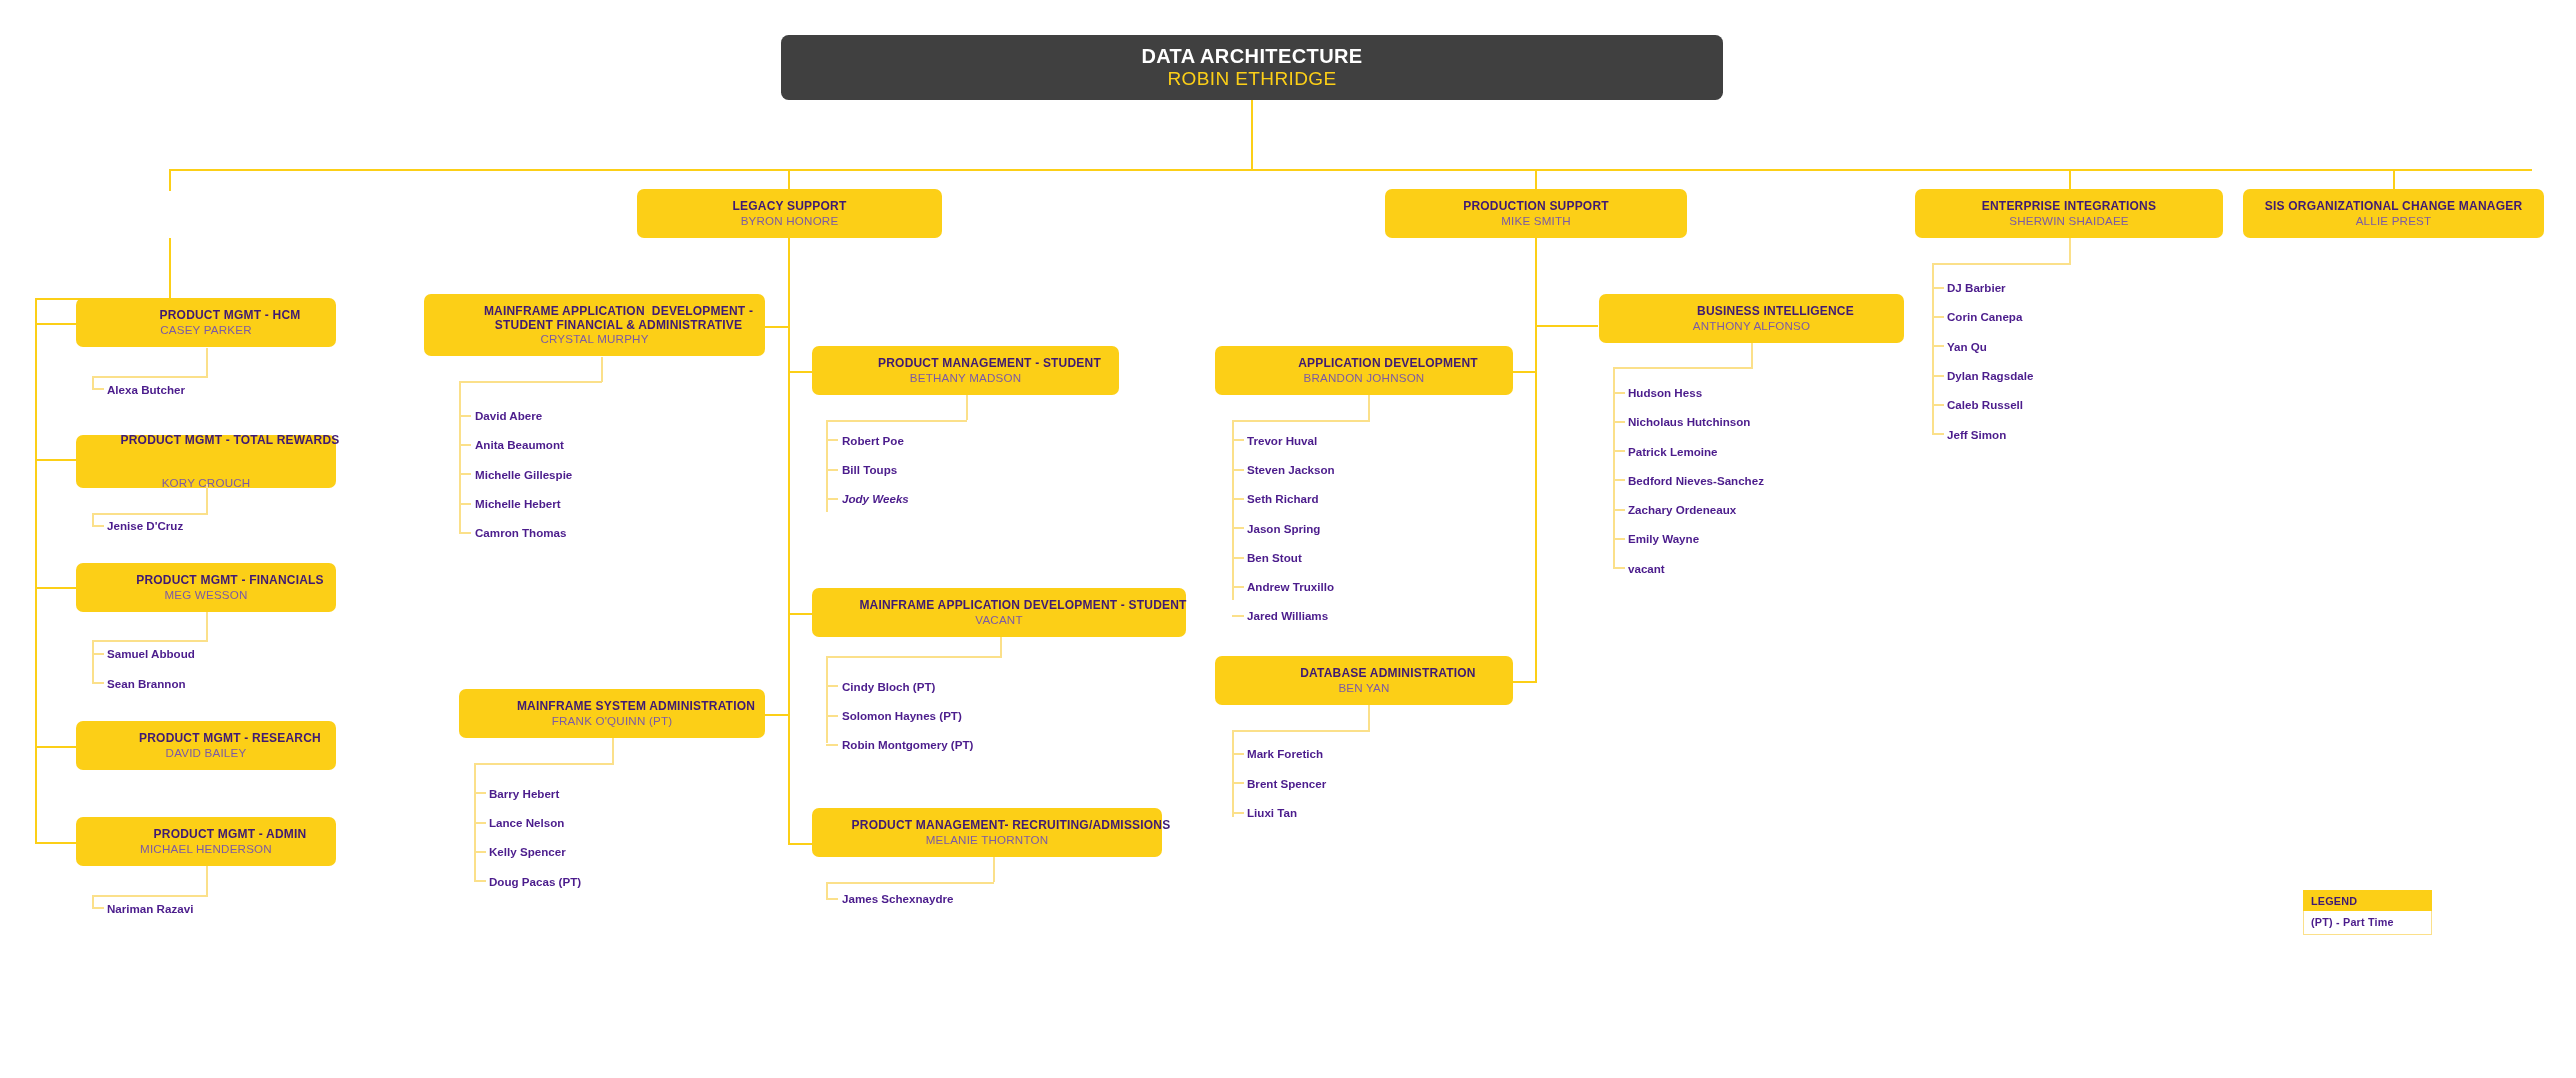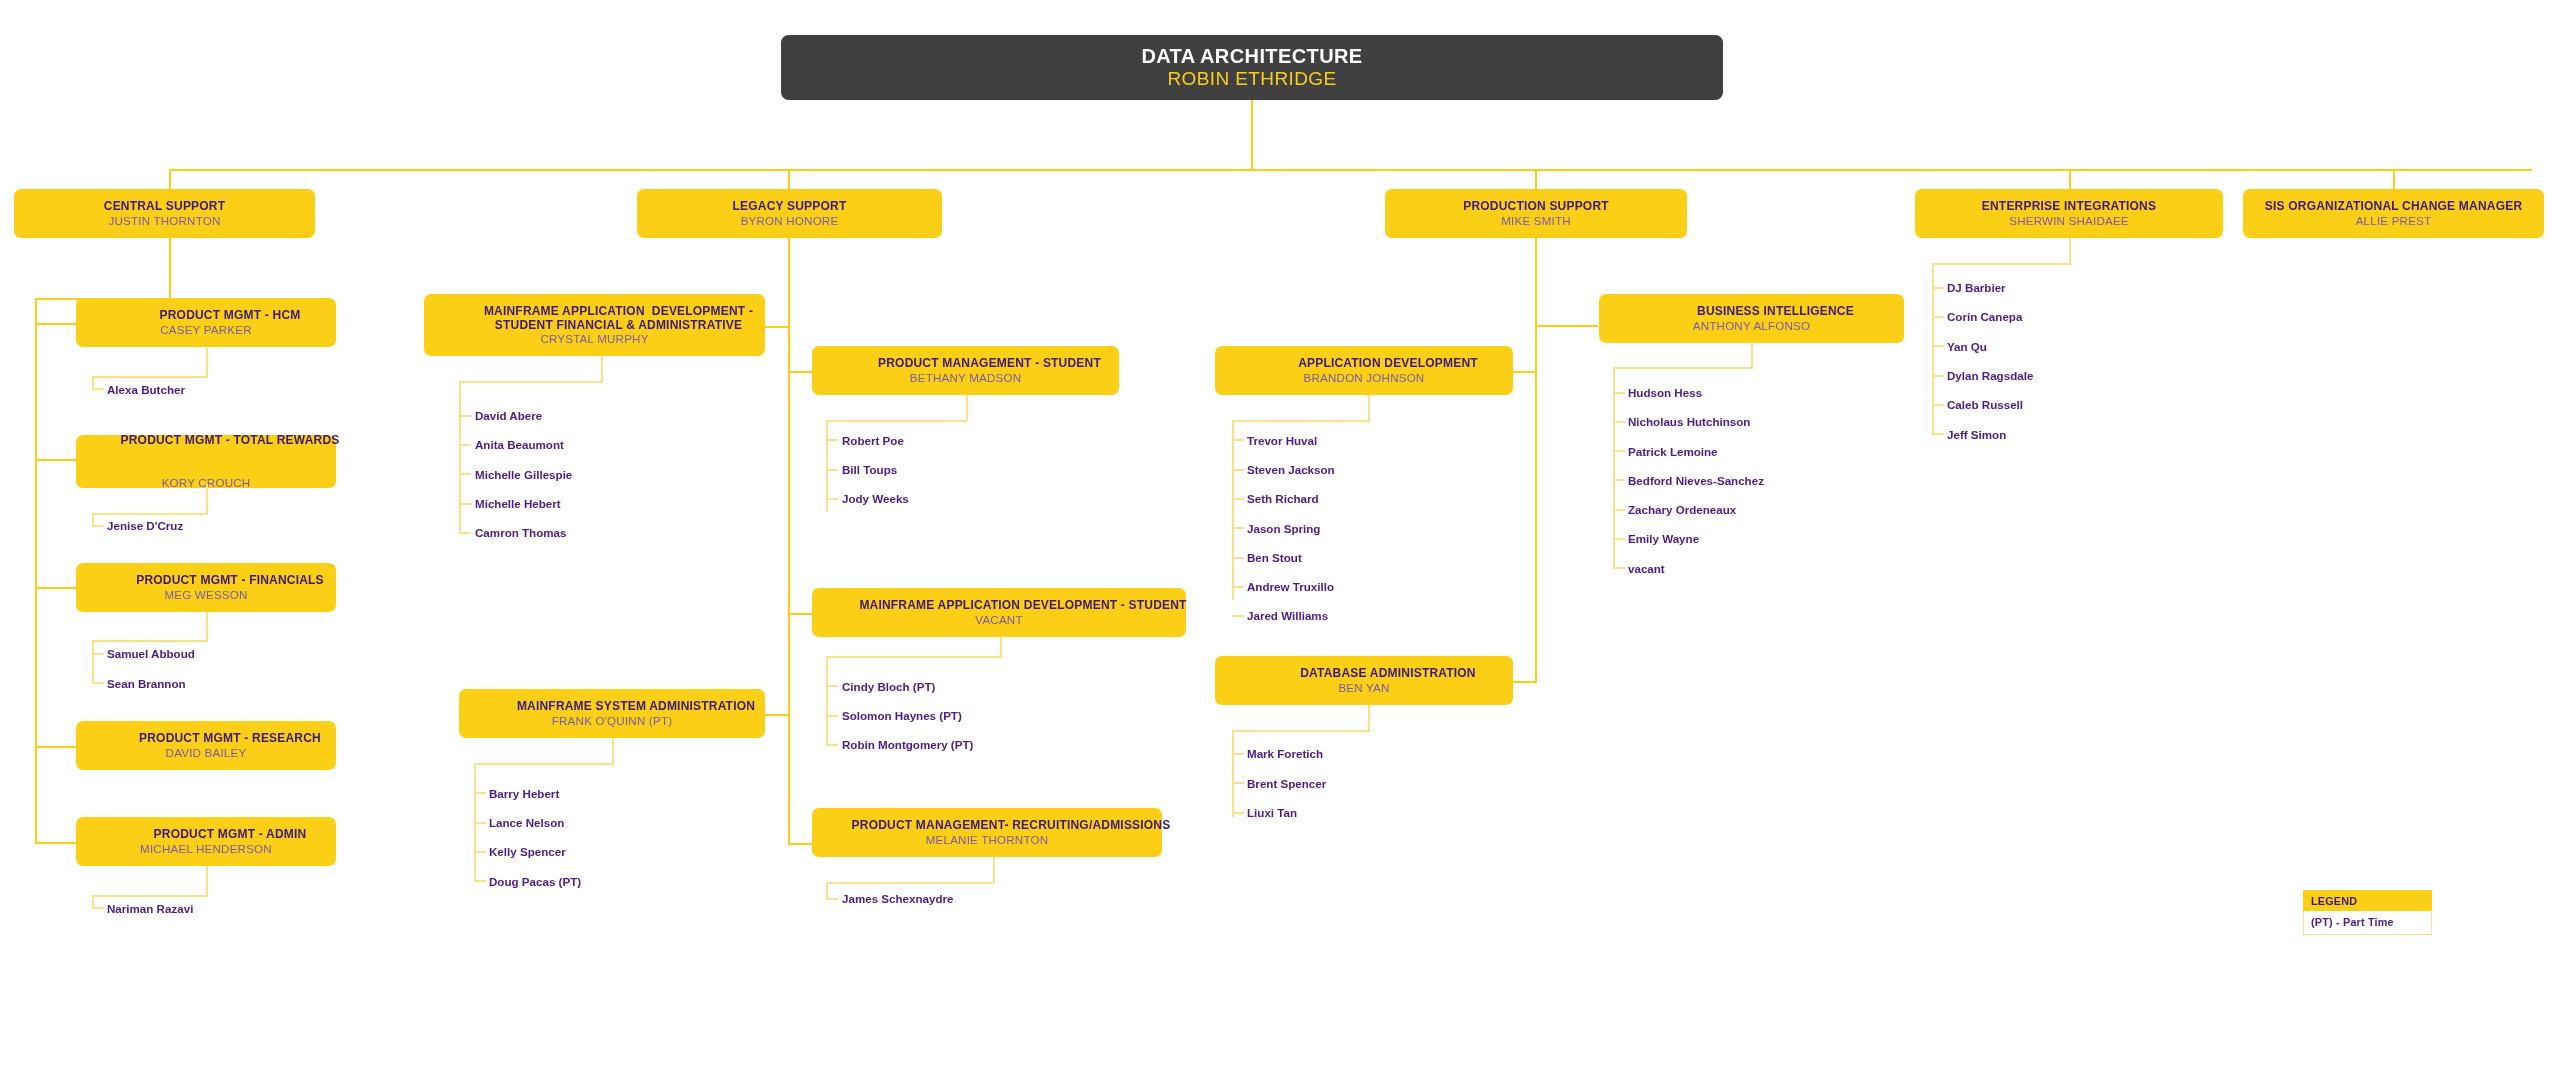--- a/index.html
+++ b/index.html
@@ -106,10 +106,6 @@
   <div class="ln v" style="left:2069px;top:169px;height:21.6px;"></div>
   <div class="ln v" style="left:2393px;top:169px;height:21.6px;"></div>
 
-  <div class="node lv2" style="left:14px;top:189px;width:301px;height:49px;">
-    <div class="t">CENTRAL SUPPORT</div>
-    <div class="s">JUSTIN THORNTON</div>
-  </div>
 
   <div class="ln v" style="left:169px;top:238px;height:61px;"></div>
   <div class="ln h" style="left:35px;top:298px;width:136px;"></div>

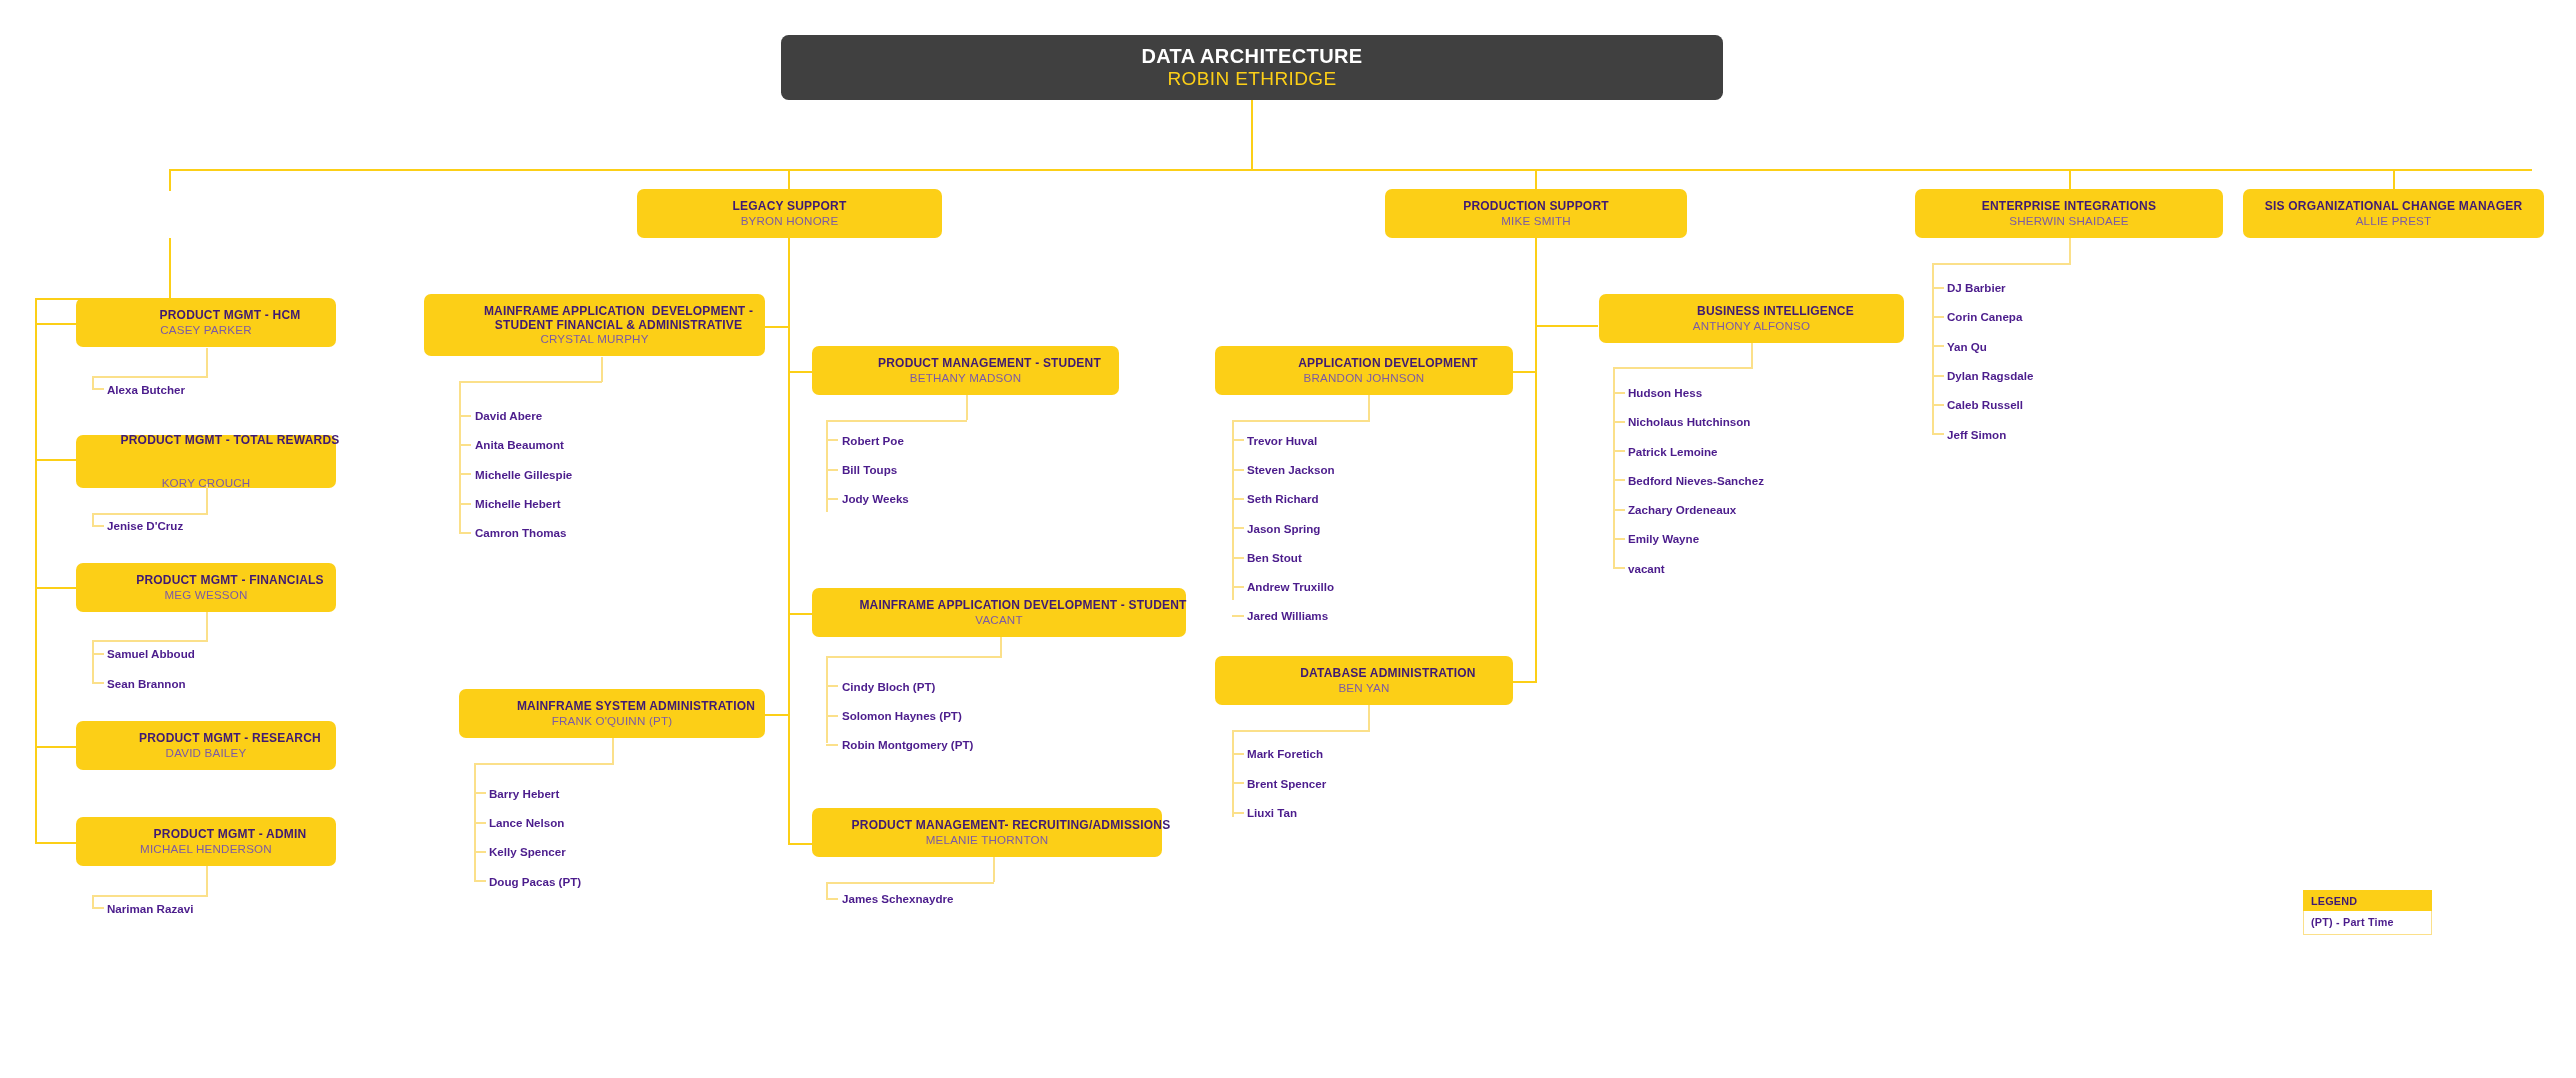--- a/index.html
+++ b/index.html
@@ -208,7 +208,7 @@
   <div class="ln thin h" style="left:826px;top:498px;width:11.6px;"></div>
   <div class="leaf" style="left:842px;top:435px;">Robert Poe</div>
   <div class="leaf" style="left:842px;top:464px;">Bill Toups</div>
-  <div class="leaf" style="left:842px;top:493px;">Jody Weeks</div>
+  <div class="leaf" style="left:842px;top:493px;font-style:italic;">Jody Weeks</div>
 
   <div class="node lv3" style="left:459px;top:689px;width:306px;height:49px;">
     <div class="t">MAINFRAME SYSTEM ADMINISTRATION</div>

